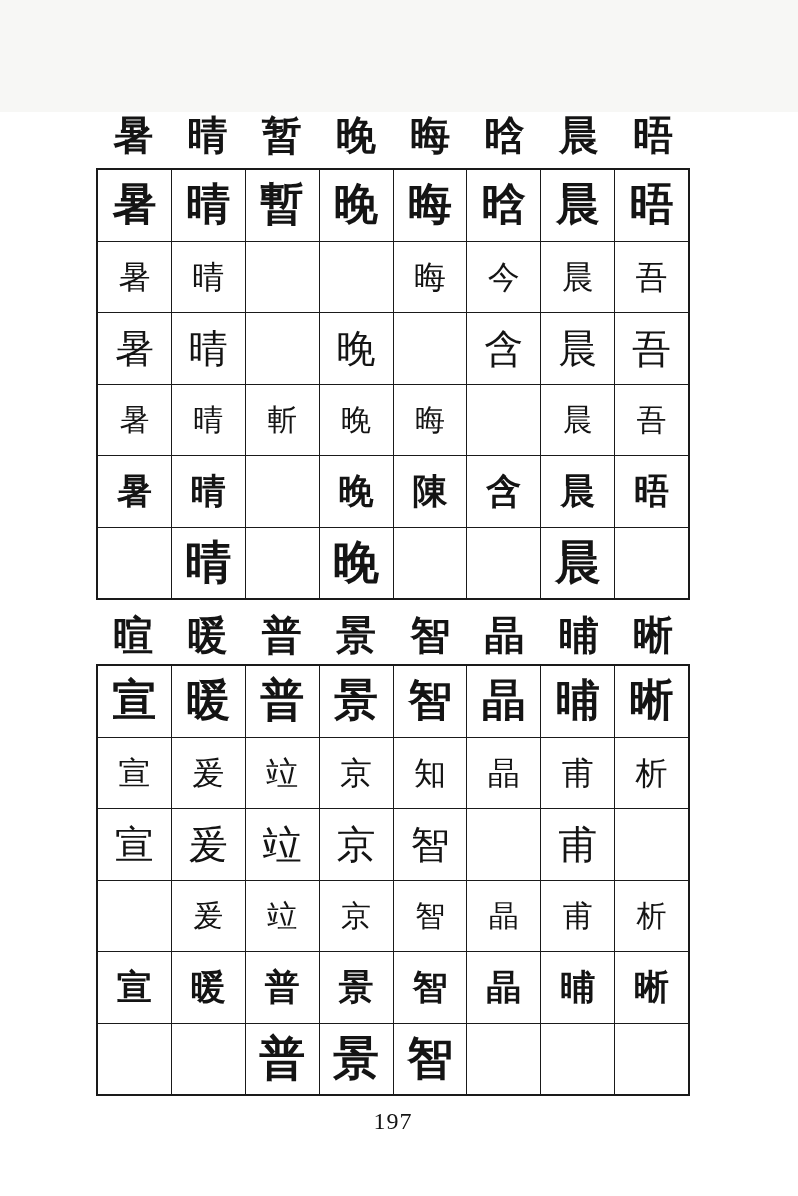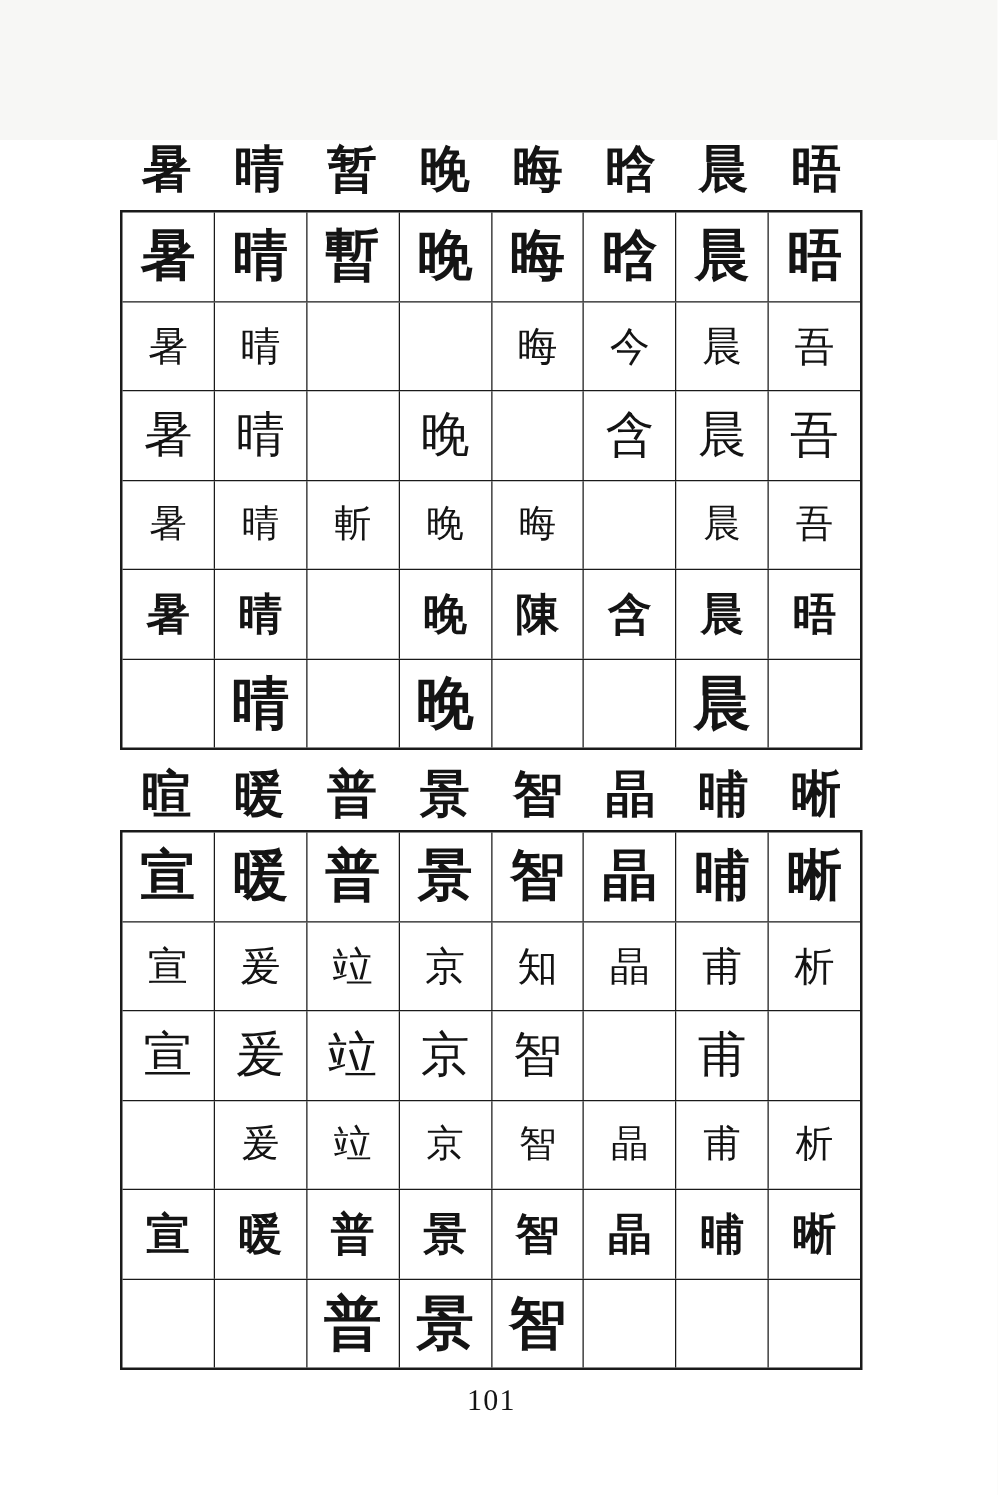--- a/index.html
+++ b/index.html
@@ -222,7 +222,7 @@
     </div>
   </div>
 
-  <div class="pageno">101</div>
+  <div class="pageno">197</div>
 
 </div>
 

